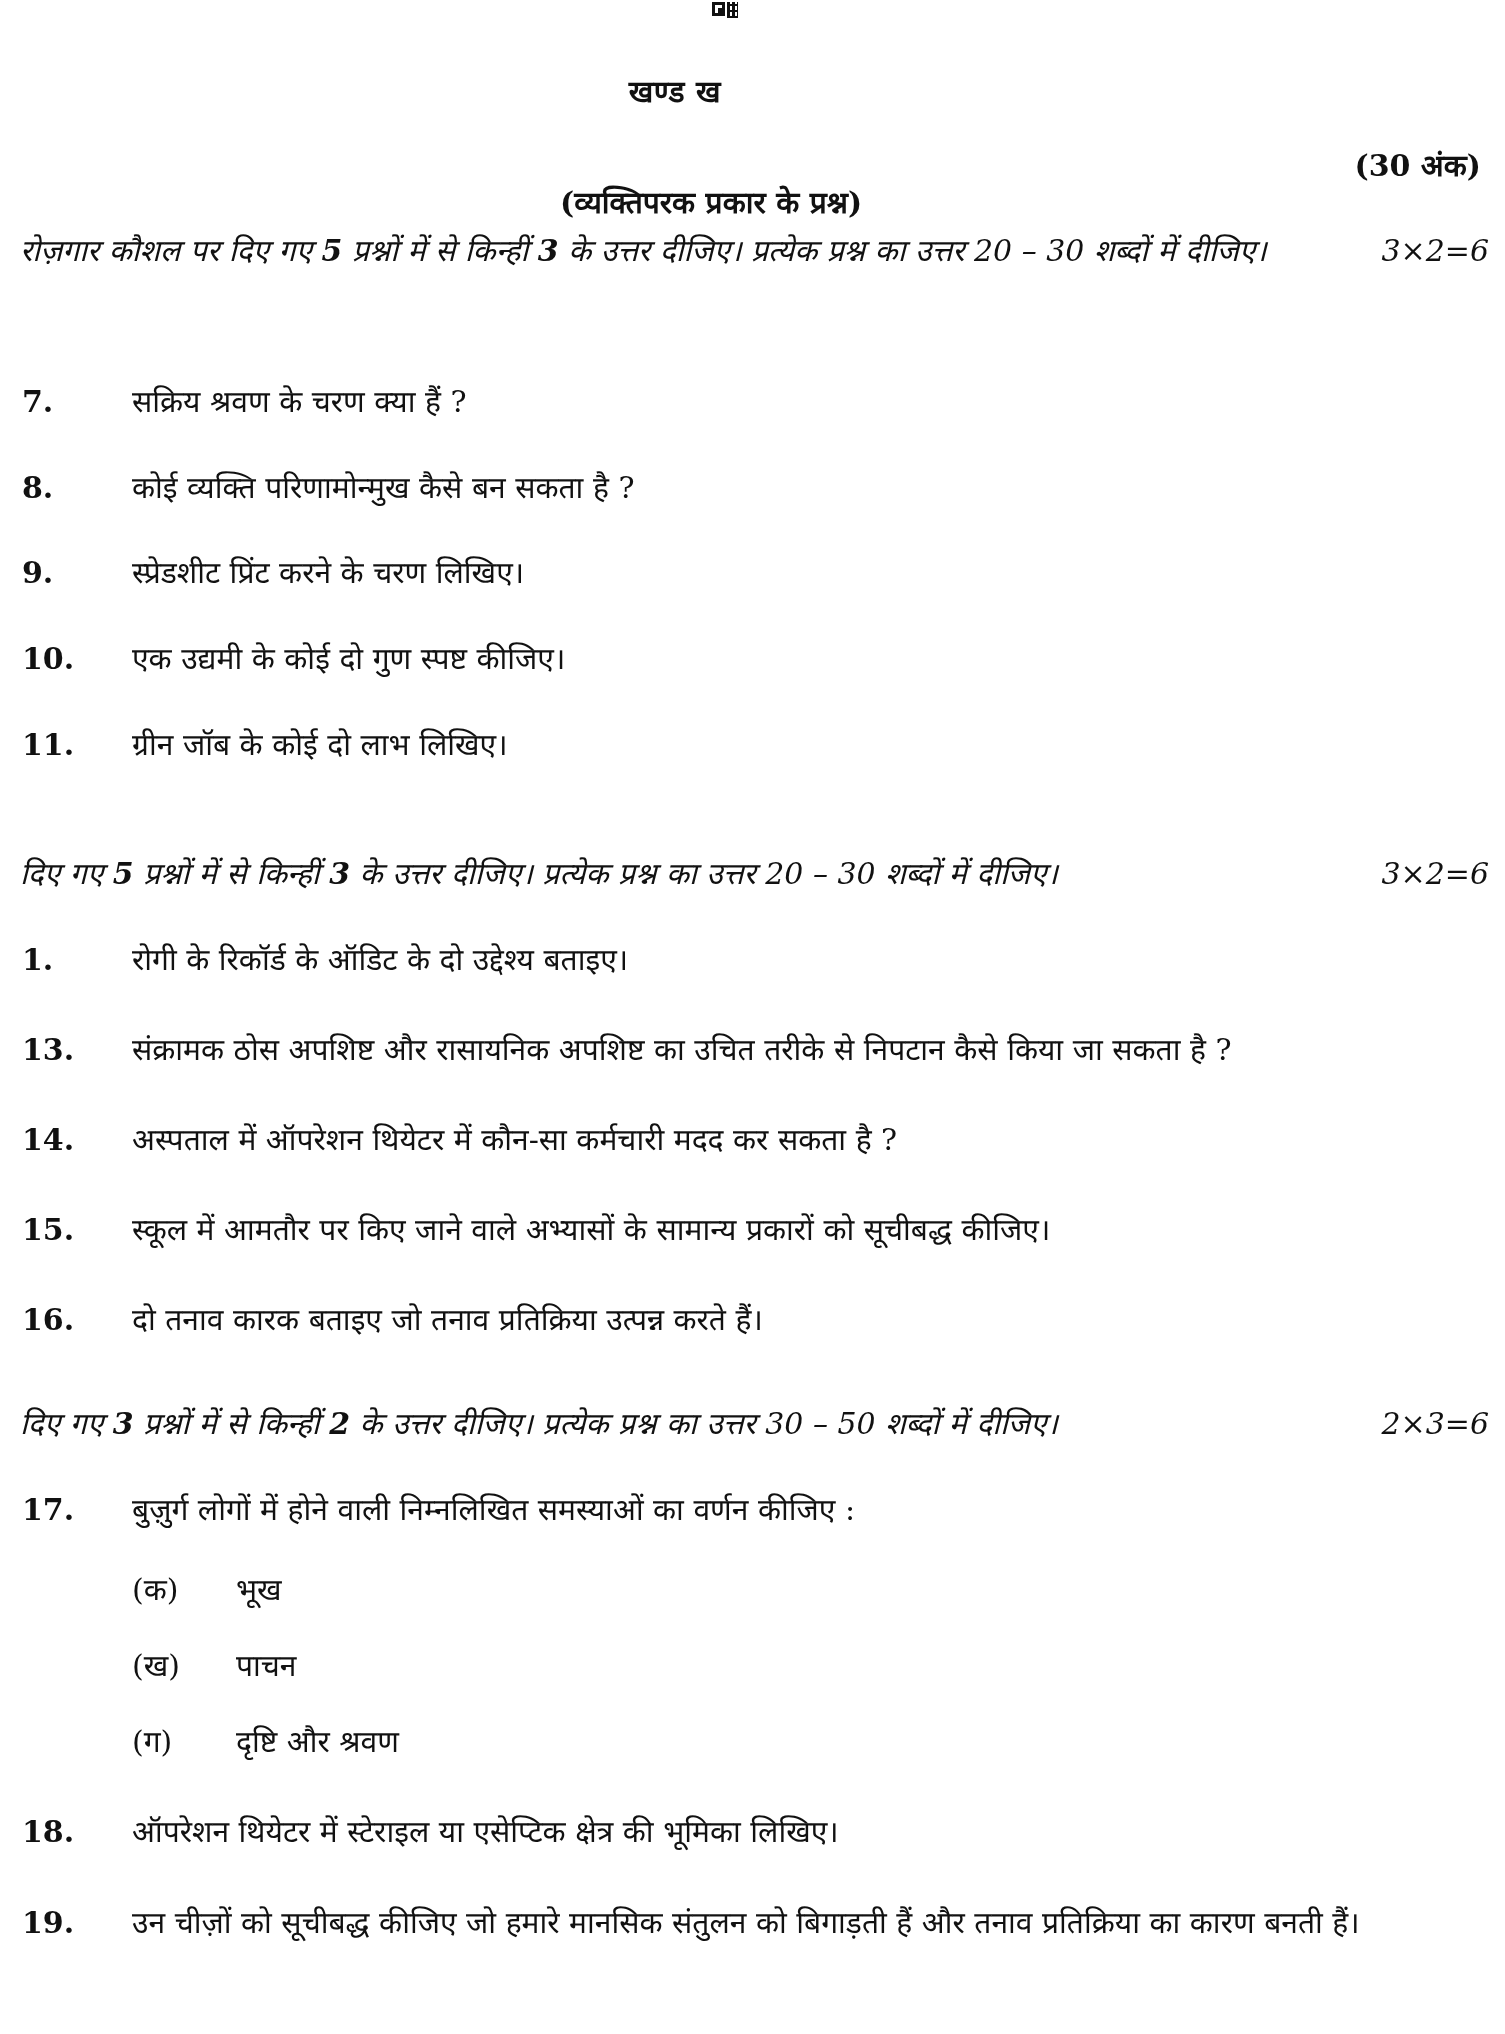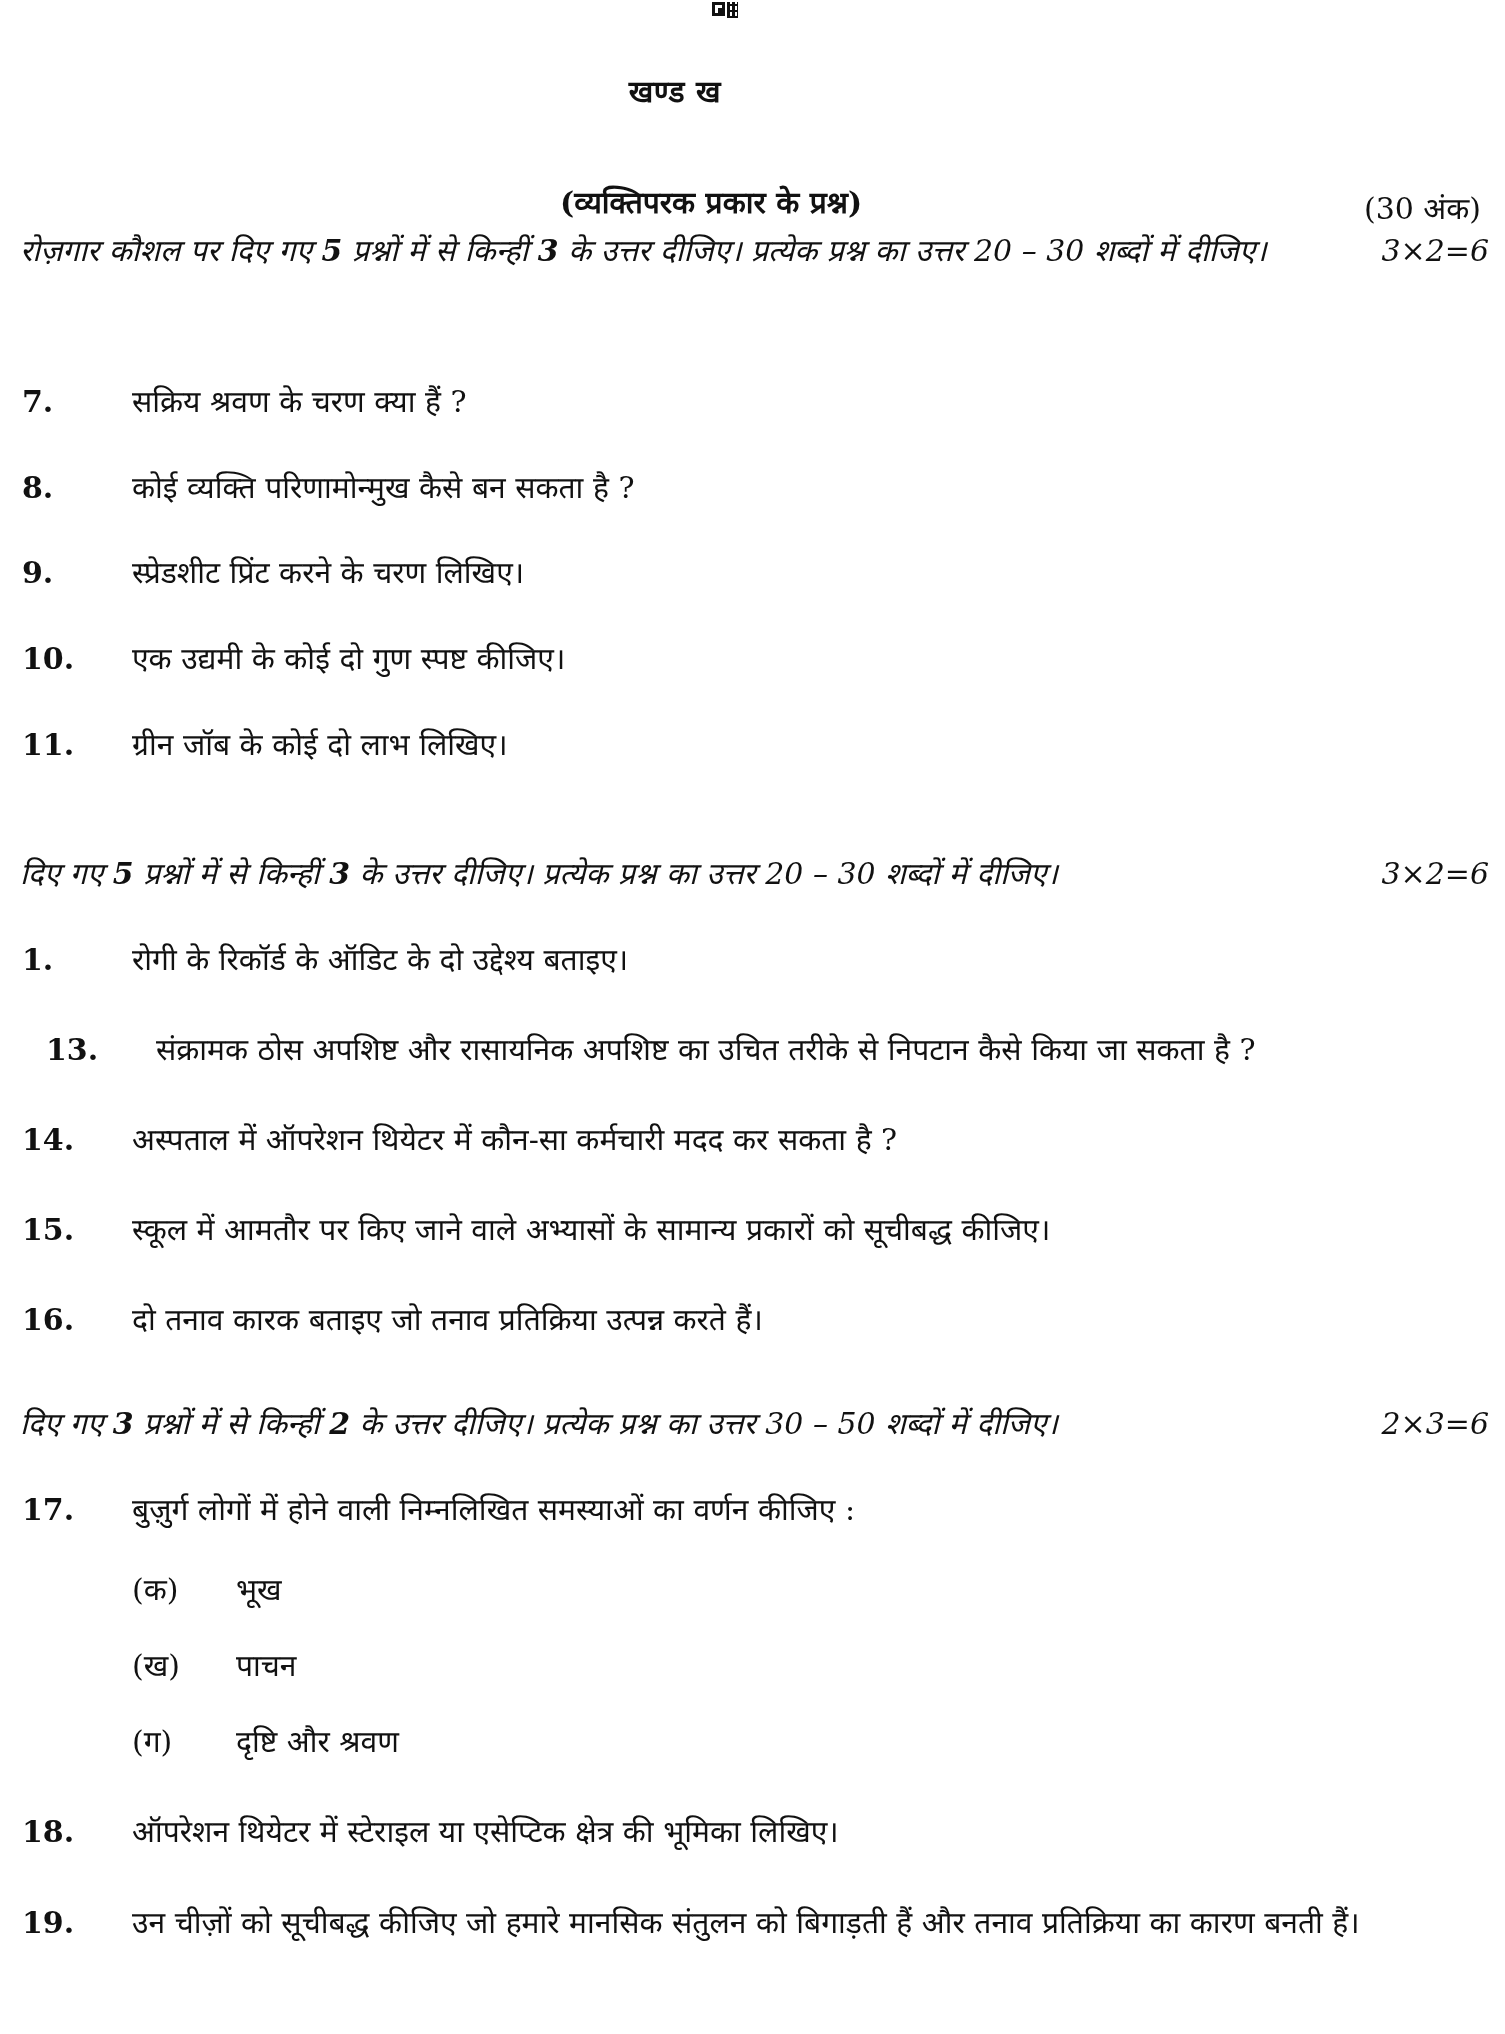--- a/index.html
+++ b/index.html
@@ -67,9 +67,8 @@
       position: absolute;
       top: 144px;
       right: 24px;
-      font-weight: normal;
-      font-size: 30px;
-      margin-top: 43px;
+      font-weight: bold;
+      font-size: 30px;
     }
     .instruction {
       position: absolute;

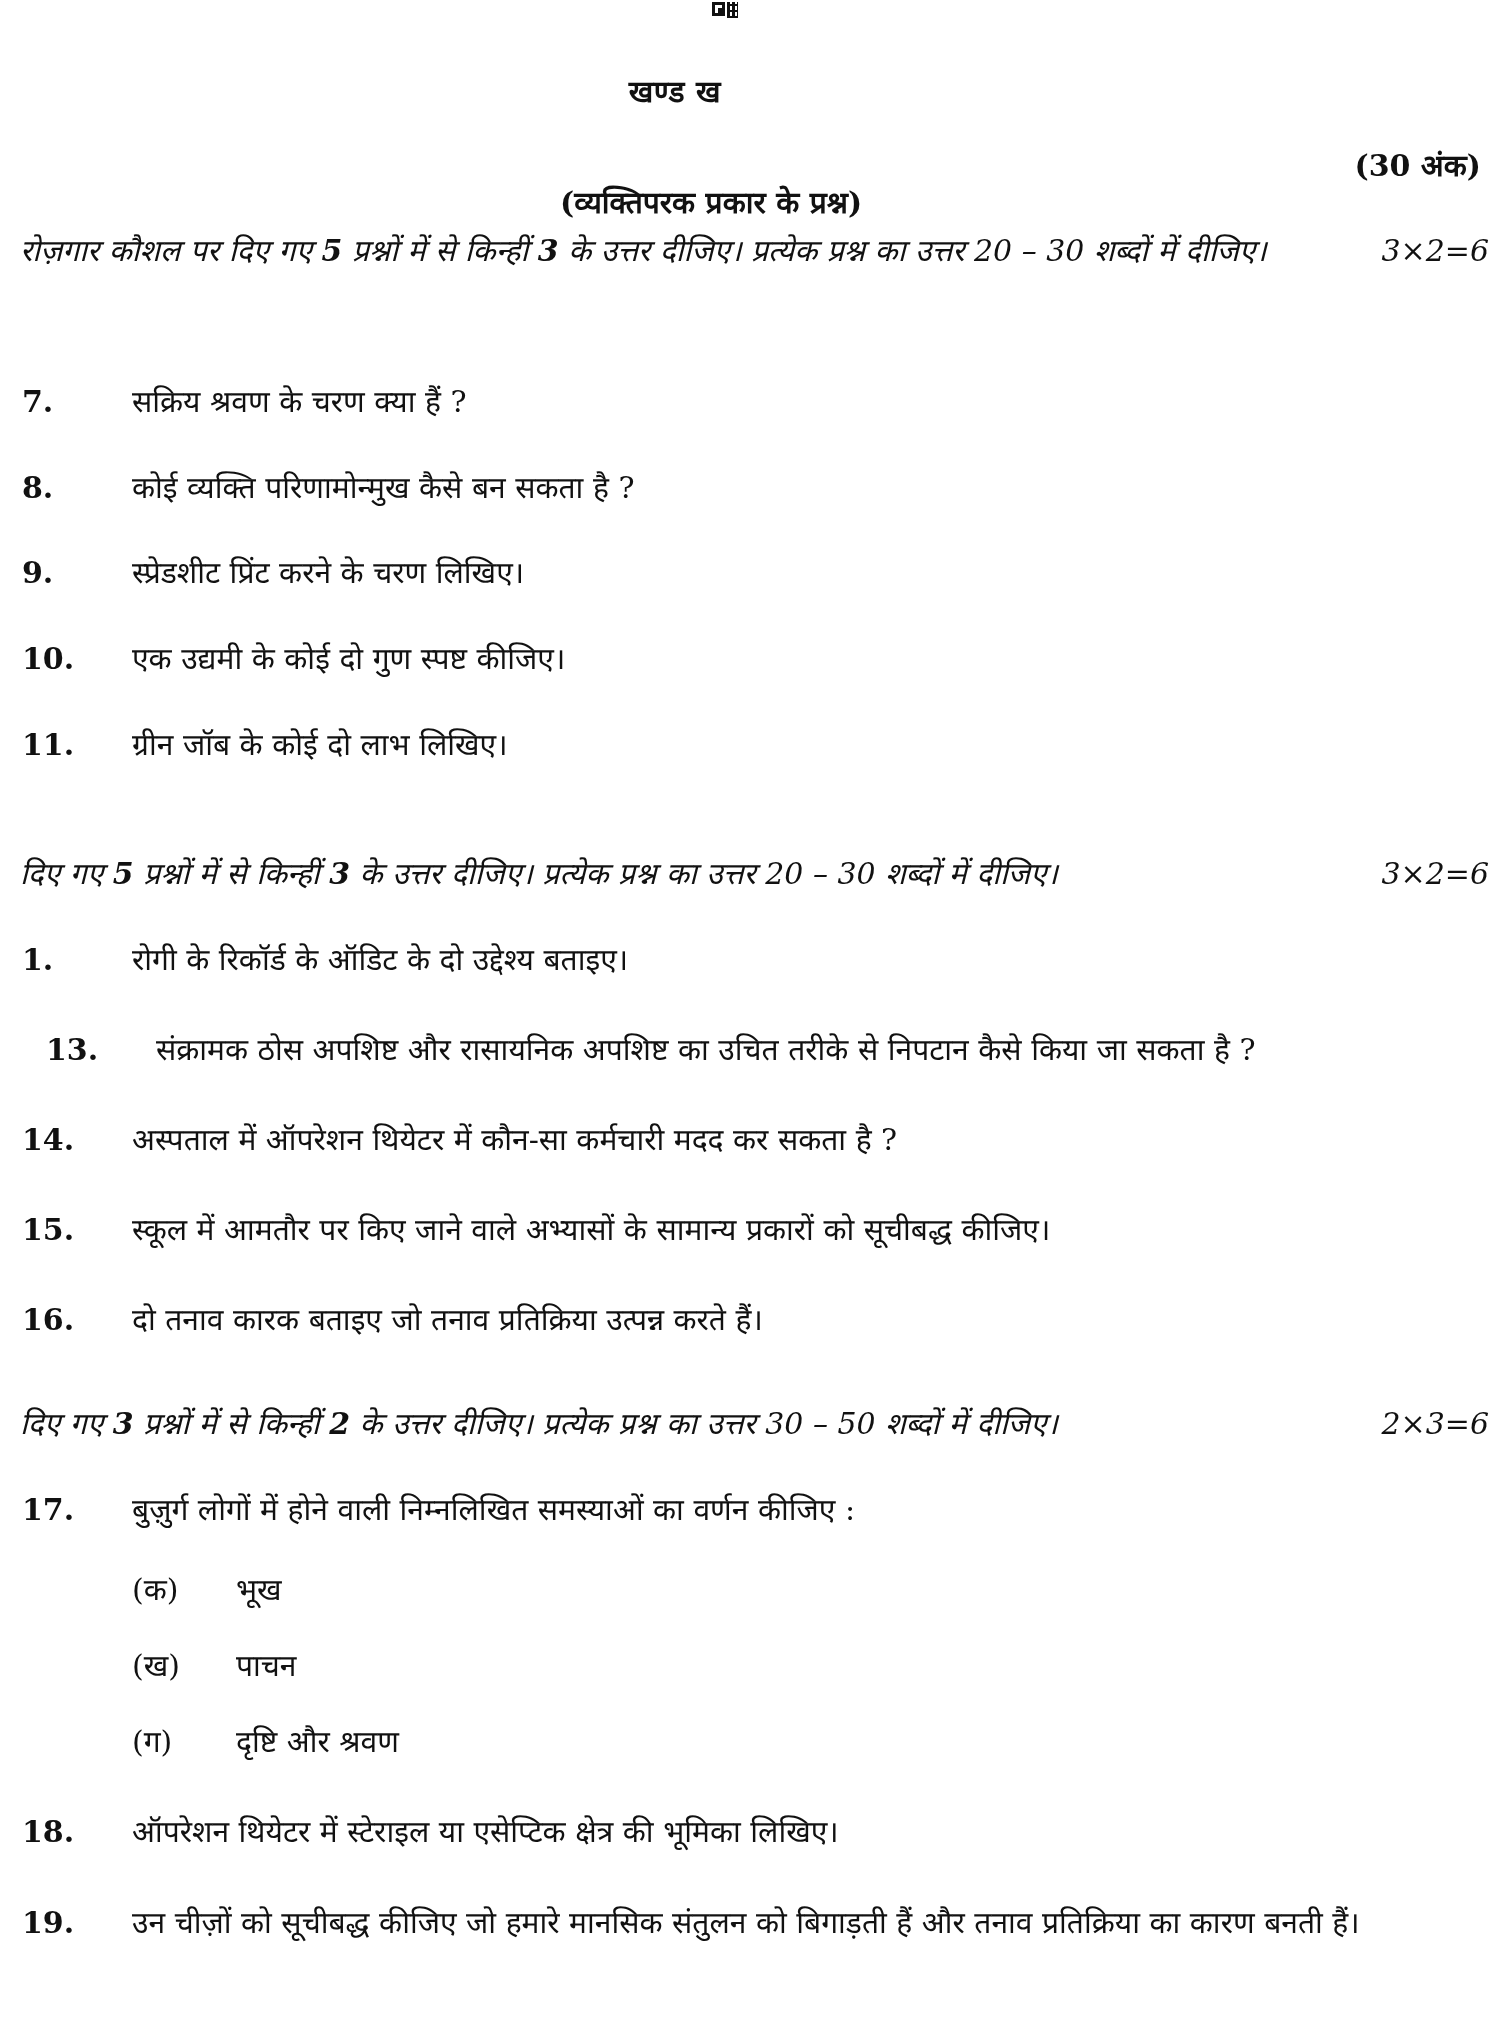--- a/index.html
+++ b/index.html
@@ -158,7 +158,7 @@
   <span class="num">1.</span>
   <span class="text">रोगी के रिकॉर्ड के ऑडिट के दो उद्देश्य बताइए।</span>
 </div>
-<div class="q" style="top:1018px;margin-left:24px;">
+<div class="q" style="top:1018px;">
   <span class="num">13.</span>
   <span class="text">संक्रामक ठोस अपशिष्ट और रासायनिक अपशिष्ट का उचित तरीके से निपटान कैसे किया जा सकता है ?</span>
 </div>

